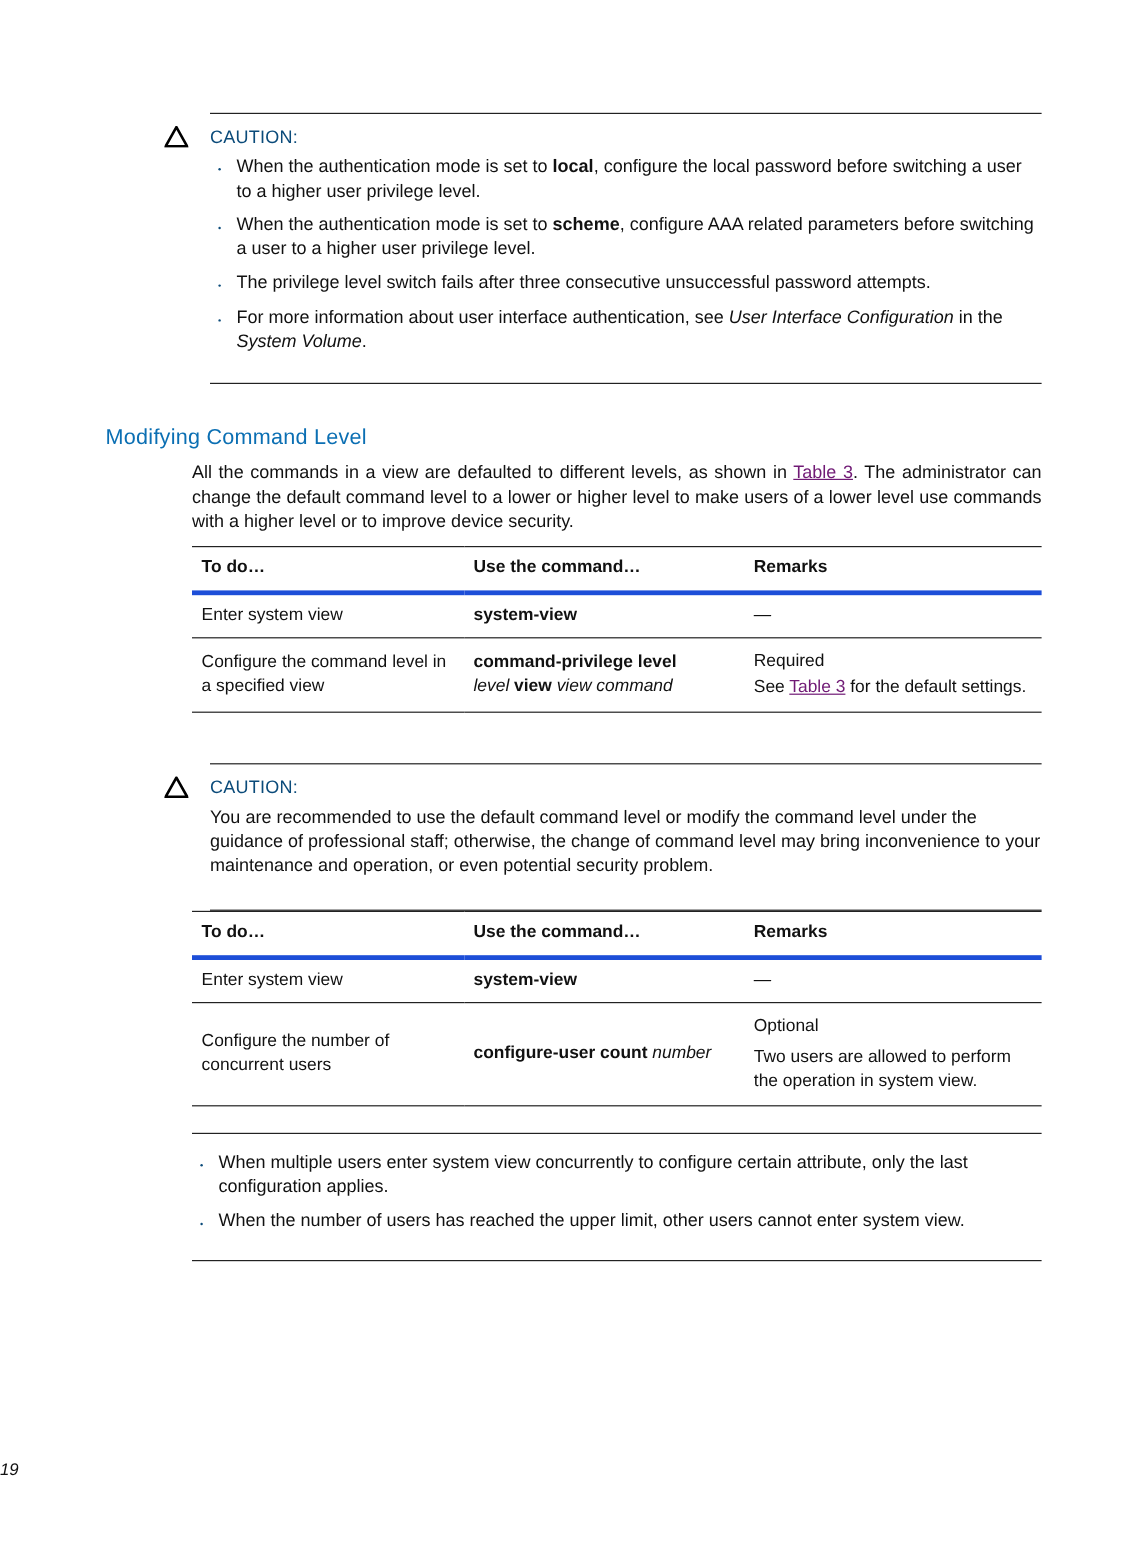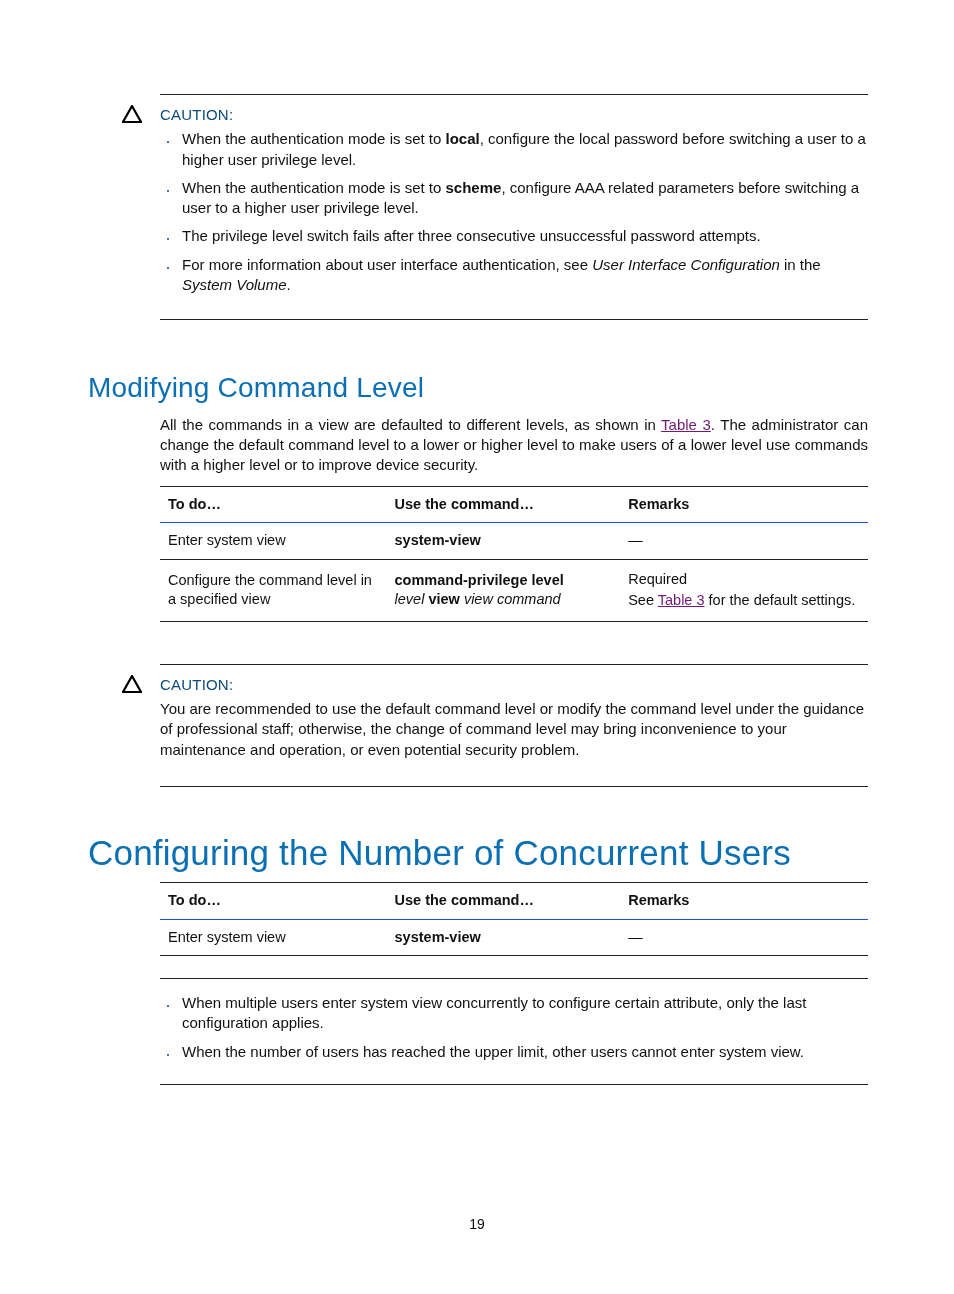--- a/index.html
+++ b/index.html
@@ -27,6 +27,7 @@
     border-top: 1.5px solid #222;
     border-bottom: 1.5px solid #222;
     padding: 10px 0 16px 0;
+    margin-left: 15px;
   }
   .caution-head {
     position: relative;

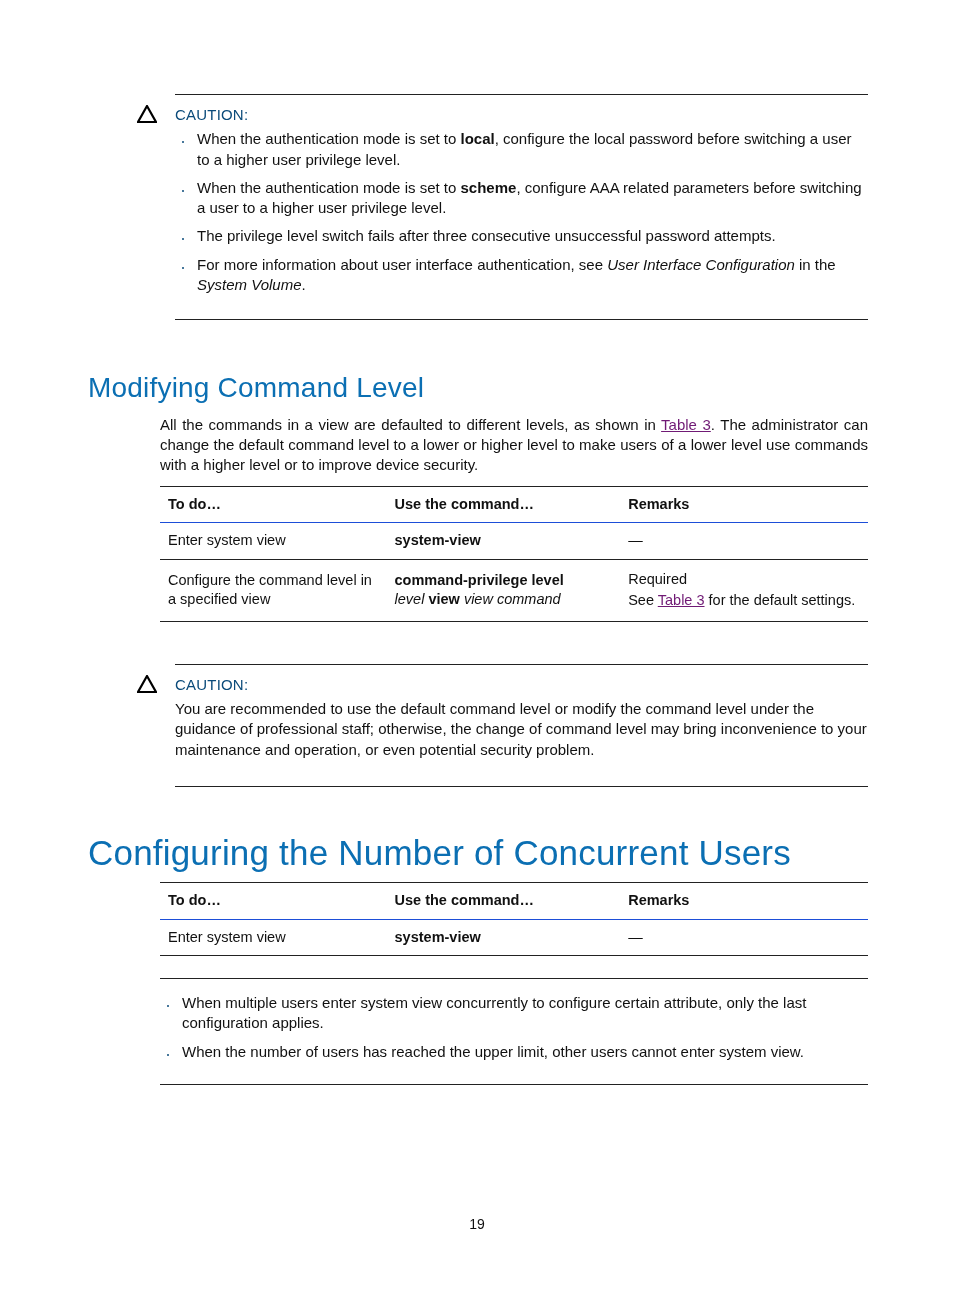--- a/index.html
+++ b/index.html
@@ -64,8 +64,8 @@
   h2.h2 {
     color: #0b6fb3;
     font-weight: 300;
-    font-size: 28px;
-    margin: 49px 0 8px -72px;
+    font-size: 18px;
+    margin: 32px 0 8px -72px;
     letter-spacing: 0.2px;
   }
   h1.h1 {

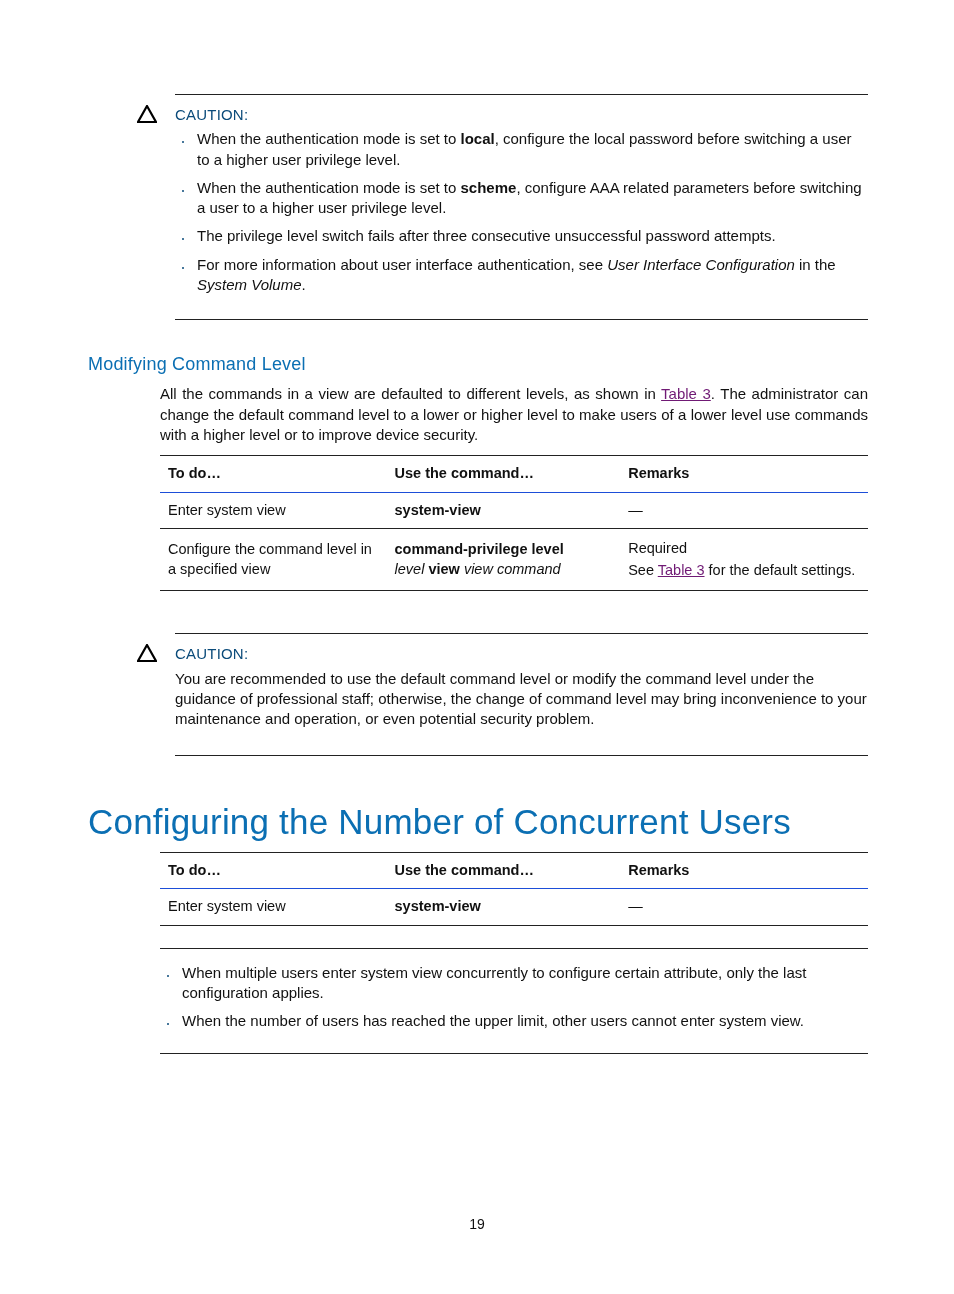--- a/index.html
+++ b/index.html
@@ -96,7 +96,7 @@
     font-weight: bold;
     padding: 8px 8px 8px 8px;
     border-top: 1.5px solid #222;
-    border-bottom: 1px solid #1d4ed8;
+    border-bottom: 4px solid #1d4ed8;
     font-size: 14.5px;
   }
   table.cmd td {

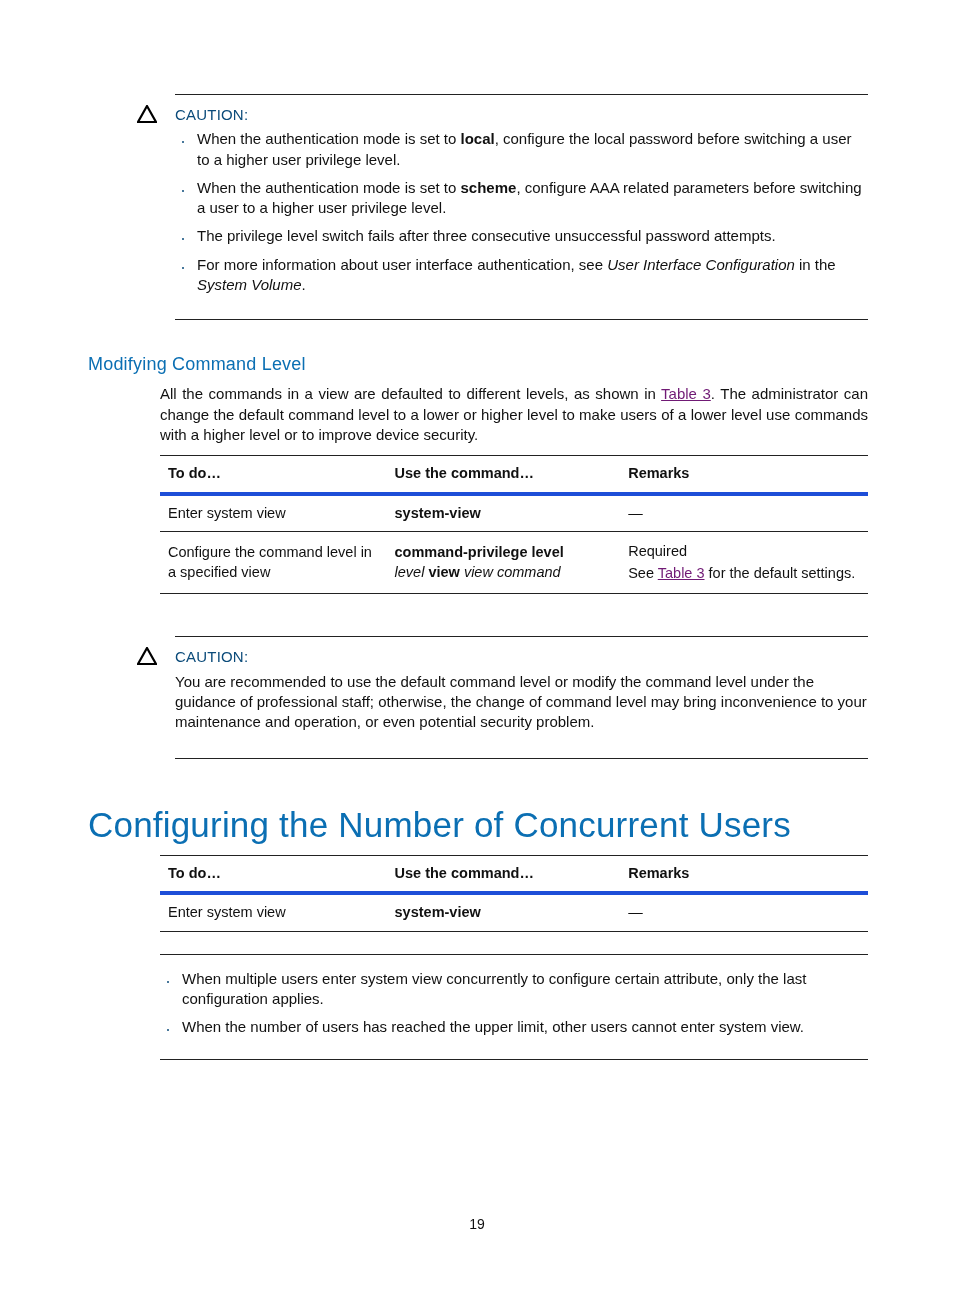--- a/index.html
+++ b/index.html
@@ -211,7 +211,6 @@
     <p class="body" style="text-align:left; margin-top:4px;">You are recommended to use the default command level or modify the command level under the guidance of professional staff; otherwise, the change of command level may bring inconvenience to your maintenance and operation, or even potential security problem.</p>
   </div>
 
-  <h1 class="h1">Configuring the Number of Concurrent Users</h1>
 
   <table class="cmd">
     <colgroup>

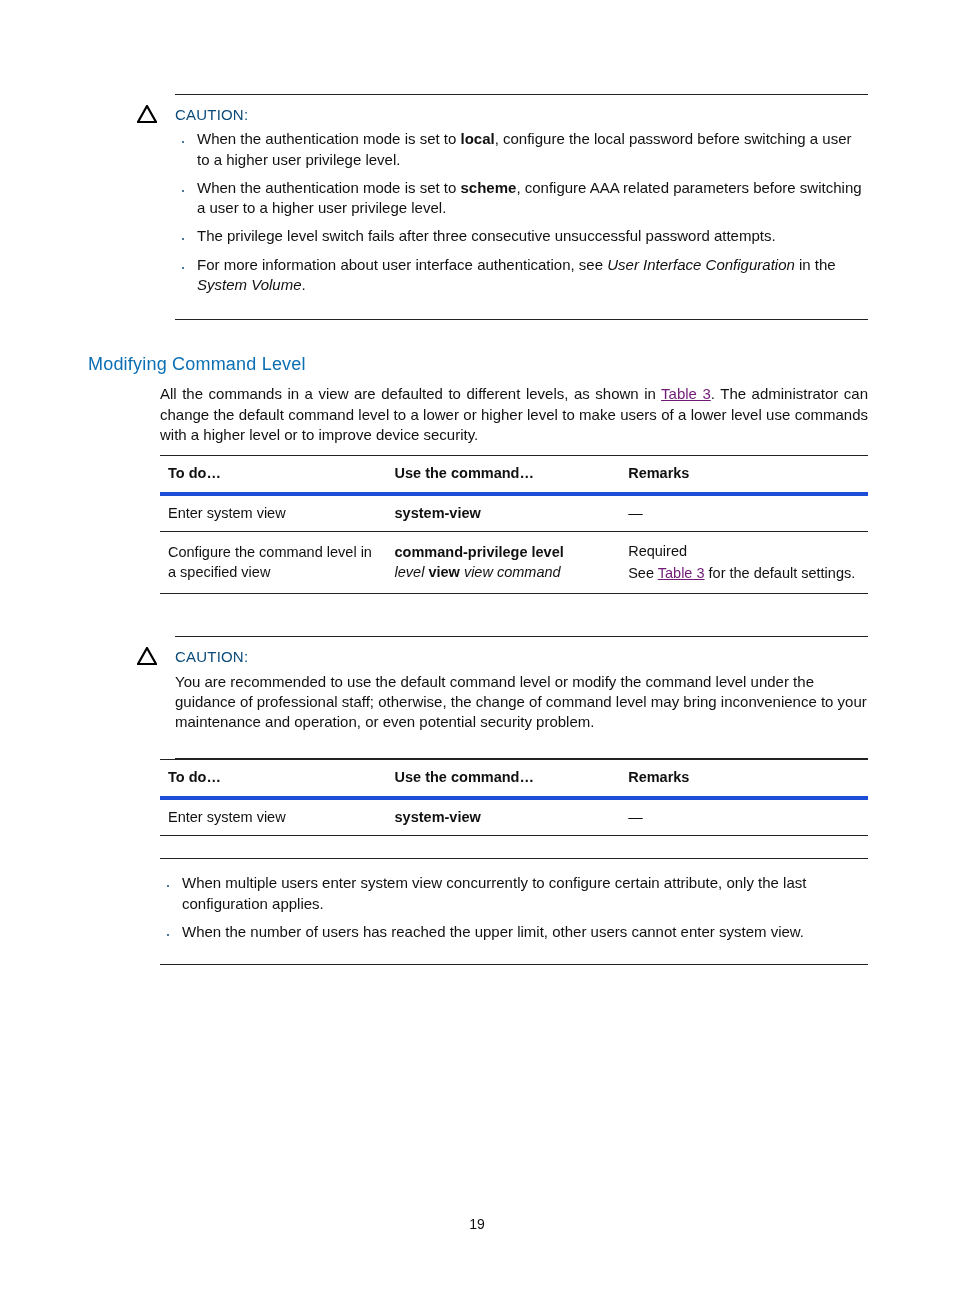--- a/index.html
+++ b/index.html
@@ -231,6 +231,17 @@
         <td><span class="bold">system-view</span></td>
         <td>—</td>
       </tr>
+      <tr>
+        <td>Configure the number of concurrent users</td>
+        <td>
+          <span class="bold">configure-user count</span>
+          <span class="italic">number</span>
+        </td>
+        <td>
+          <div class="remark-line">Optional</div>
+          <div class="remark-line" style="margin-top:6px;">Two users are allowed to perform the operation in system view.</div>
+        </td>
+      </tr>
     </tbody>
   </table>
 

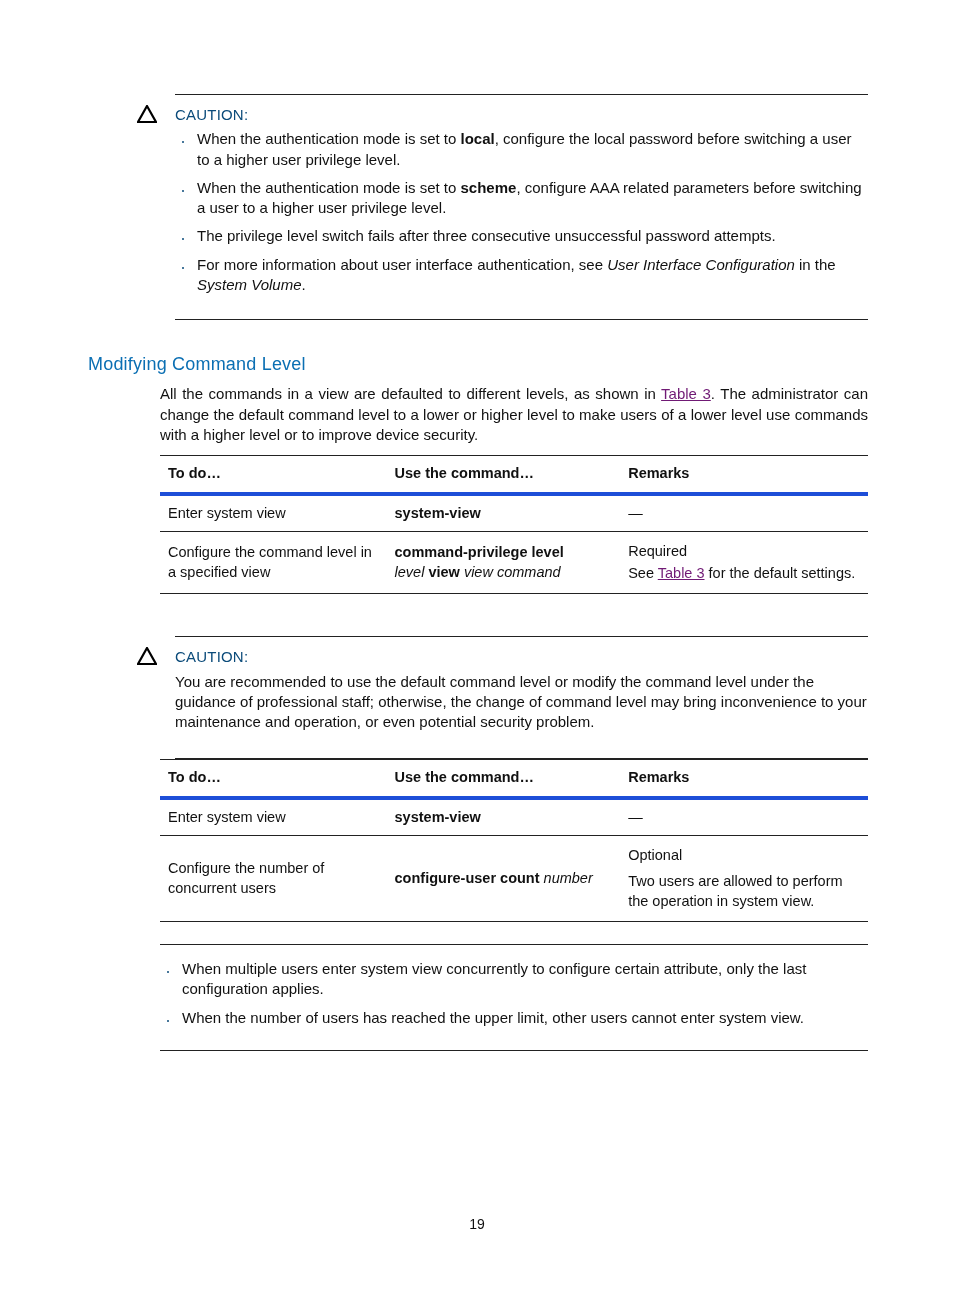--- a/index.html
+++ b/index.html
@@ -122,8 +122,8 @@
     position: absolute;
     bottom: 60px;
     left: 0; right: 0;
-    text-align: center;
     font-size: 14px;
+    font-style: italic;
   }
   svg.tri { display: block; }
 </style>

